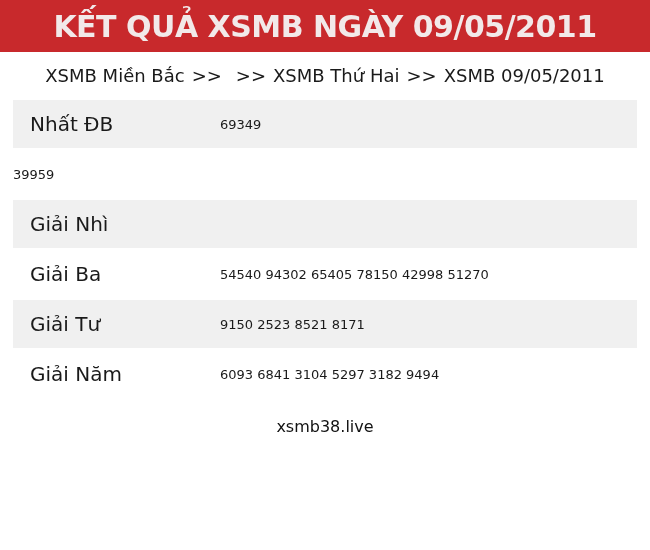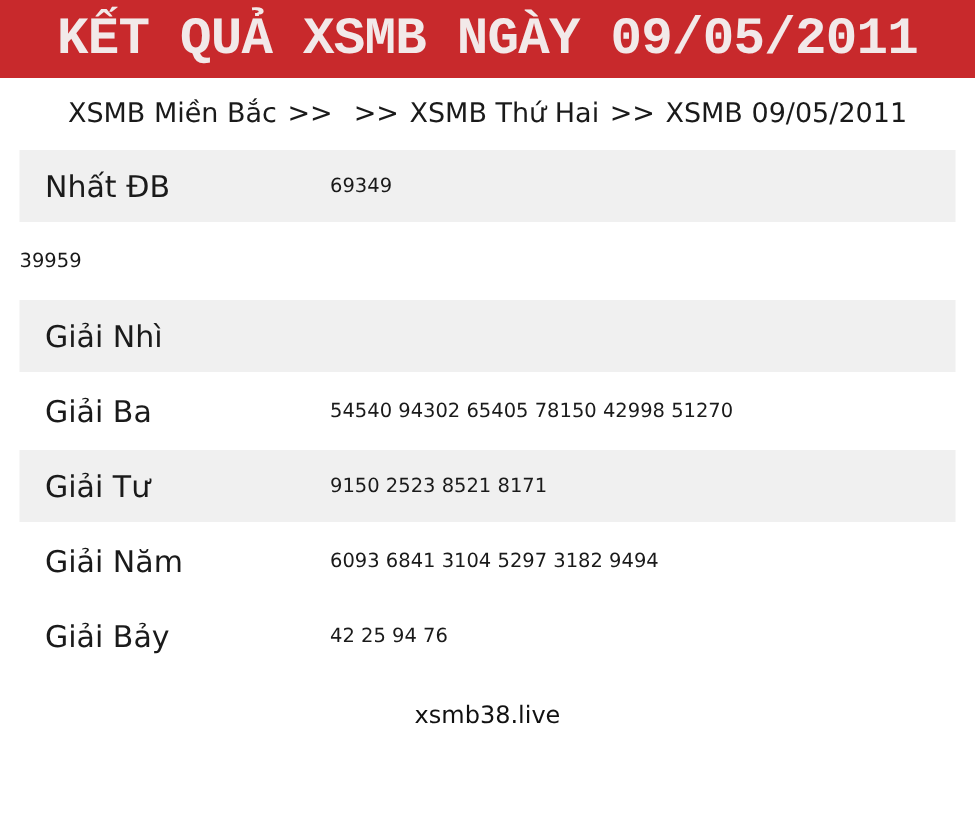--- a/index.html
+++ b/index.html
@@ -25,12 +25,11 @@
       justify-content: center;
     }
     .header-title {
-      font-size: 35px;
+      font-size: 30px;
       font-weight: 600;
       letter-spacing: -0.5px;
       color: #f2e9e9;
       white-space: nowrap;
-      font-family: Liberation Mono, monospace;
     }
     .breadcrumb {
       height: 46px;

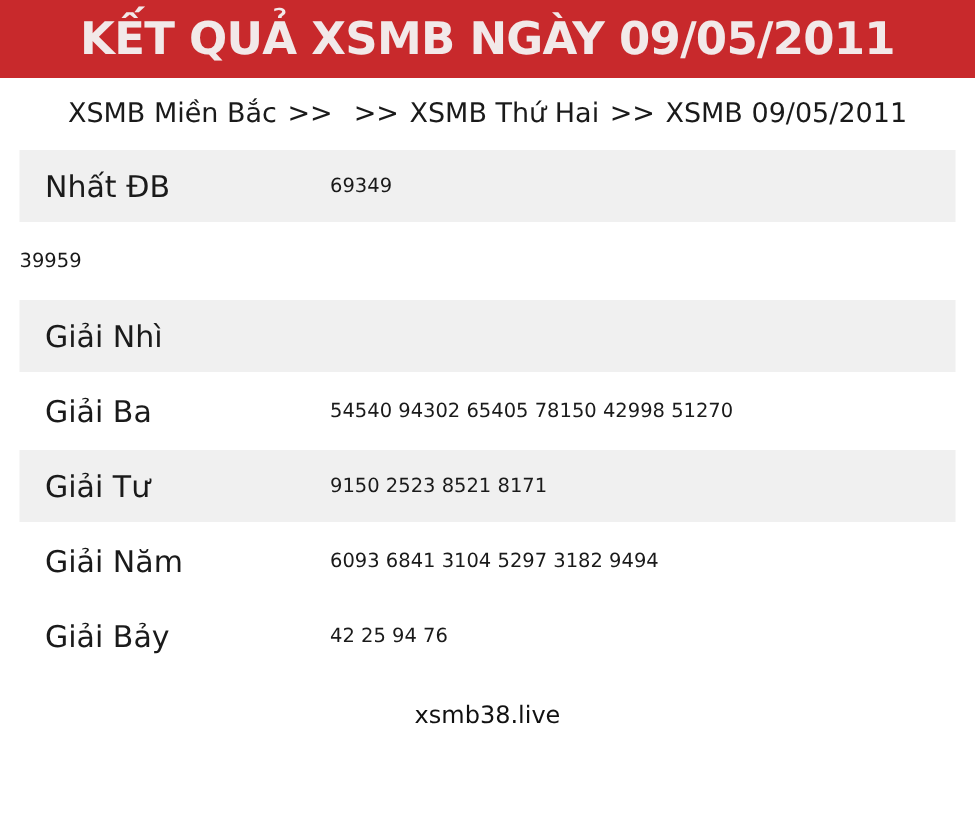--- a/index.html
+++ b/index.html
@@ -126,10 +126,6 @@
     </div>
 
 
-    <div class="result-row">
-      <div class="prize-label">Giải Bảy</div>
-      <div class="prize-numbers">42 25 94 76</div>
-    </div>
 
   </div>
 

